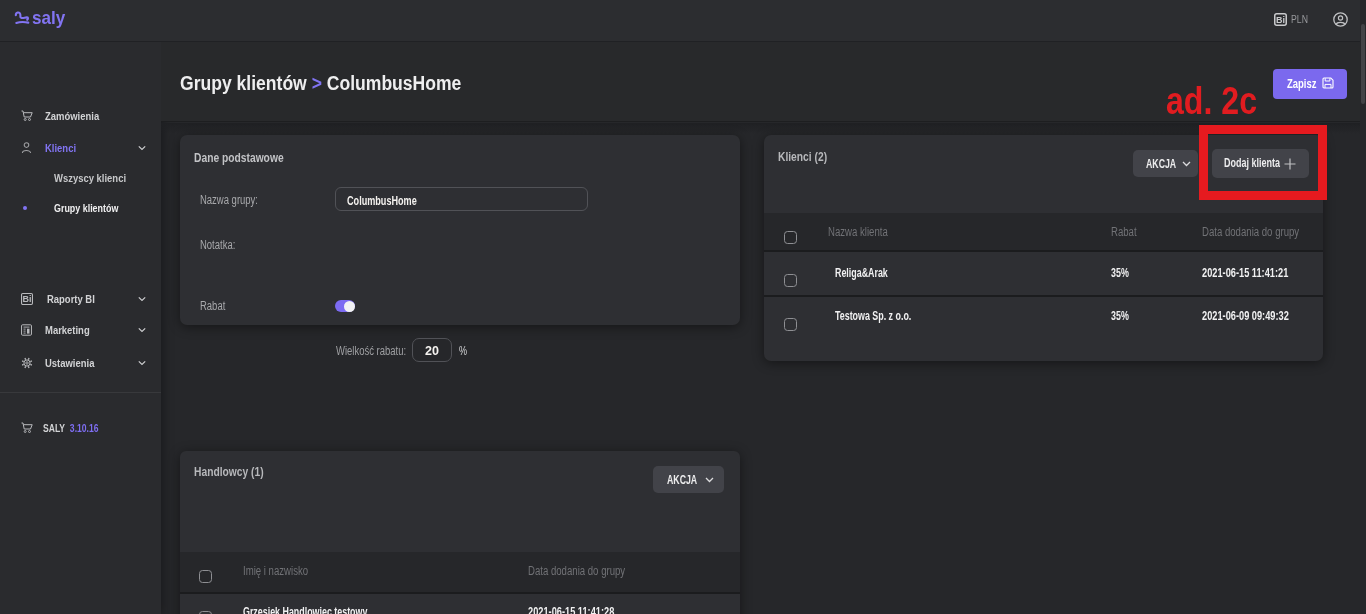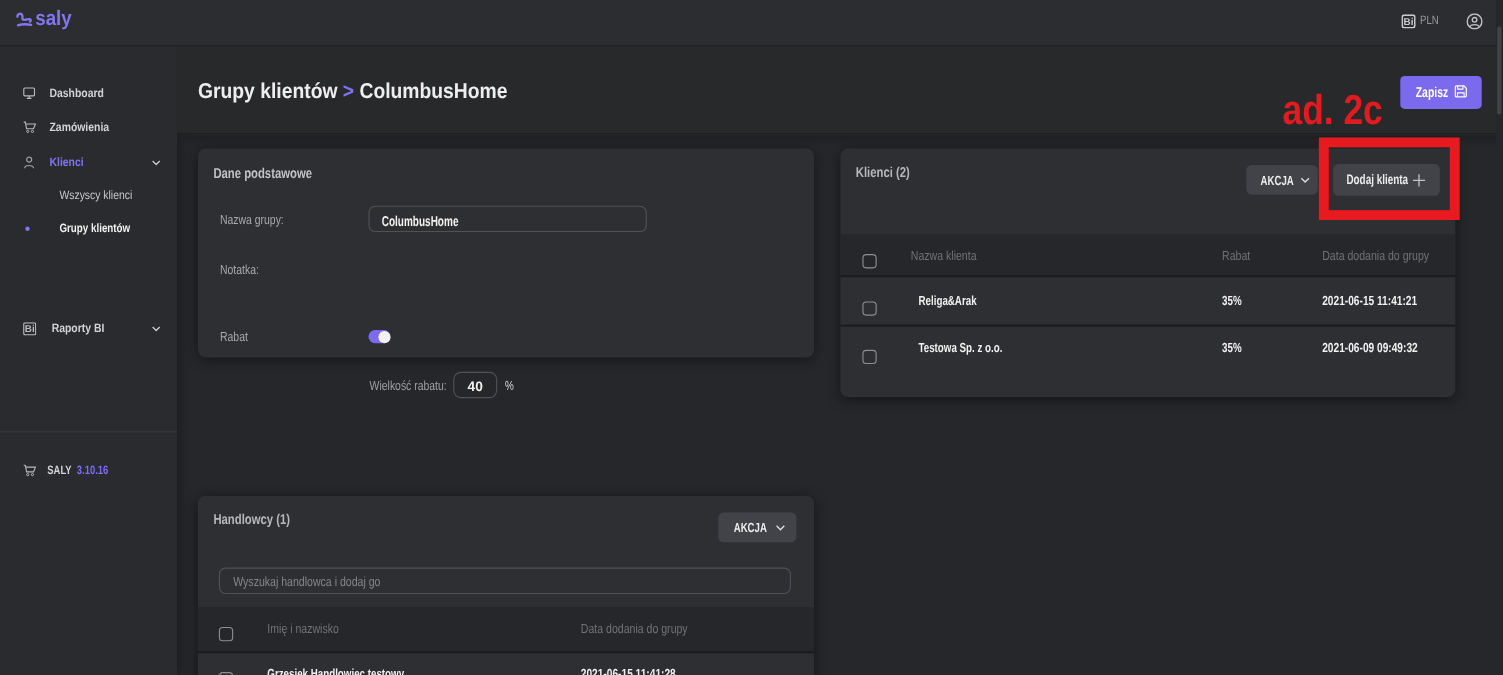--- a/index.html
+++ b/index.html
@@ -42,13 +42,6 @@
 </div>
 
 <div class="abs" style="left:0;top:42px;width:161px;height:572px;background:#2a2b2e;box-shadow:2px 0 10px rgba(0,0,0,0.35);z-index:2;">
-  <div class="mitem" style="top:27.5px;">
-    <svg class="ic" width="11" height="12" viewBox="0 0 11 12">
-        <rect x="0.6" y="1" width="9.8" height="7.2" rx="1" fill="none" stroke="#b9babd" stroke-width="1.1"></rect>
-        <path d="M5.5 8.2 L5.5 10.2 M3.4 10.4 L7.6 10.4" stroke="#b9babd" stroke-width="1.1" fill="none"></path>
-      </svg>
-    <span class="txt">Dashboard</span>
-  </div>
   <div class="mitem" style="top:59px;">
     <svg class="ic" width="12" height="12" viewBox="0 0 12 12">
         <path d="M0.5 1 H2 L3.2 7 H9.5 L11.2 2.7 H2.6" fill="none" stroke="#b9babd" stroke-width="1"></path>

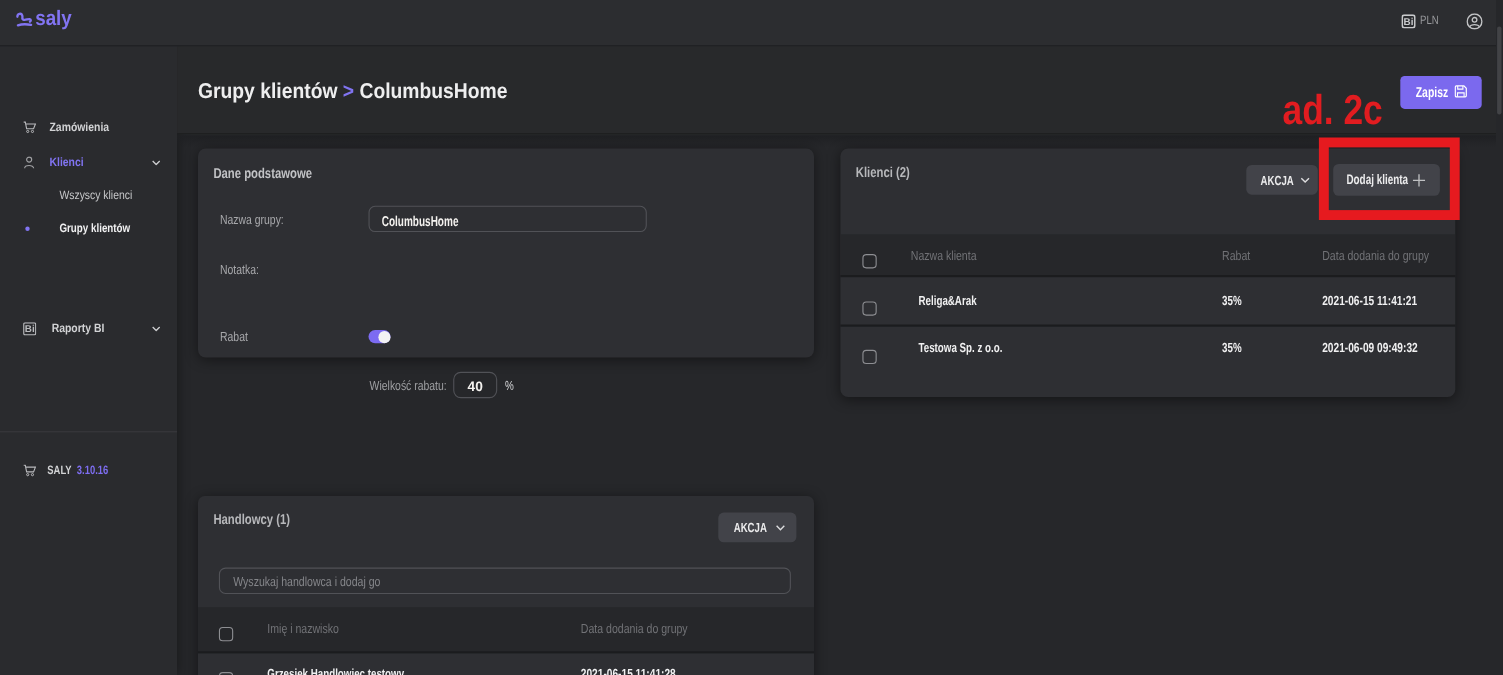--- a/index.html
+++ b/index.html
@@ -60,7 +60,7 @@
         <path d="M0.8 0.8 L4 4 L7.2 0.8" fill="none" stroke="#cdced0" stroke-width="1.2"></path>
       </svg>
   </div>
-  <div class="mitem" style="top:121px;font-weight:normal;color:#c7c8ca;">
+  <div class="mitem" style="top:121px;font-weight:bold;color:#c7c8ca;">
       <span class="txt" style="left:53.5px;">Wszyscy klienci</span>
     </div>
   <div class="mitem" style="top:150.5px;color:#f0f0f1;">

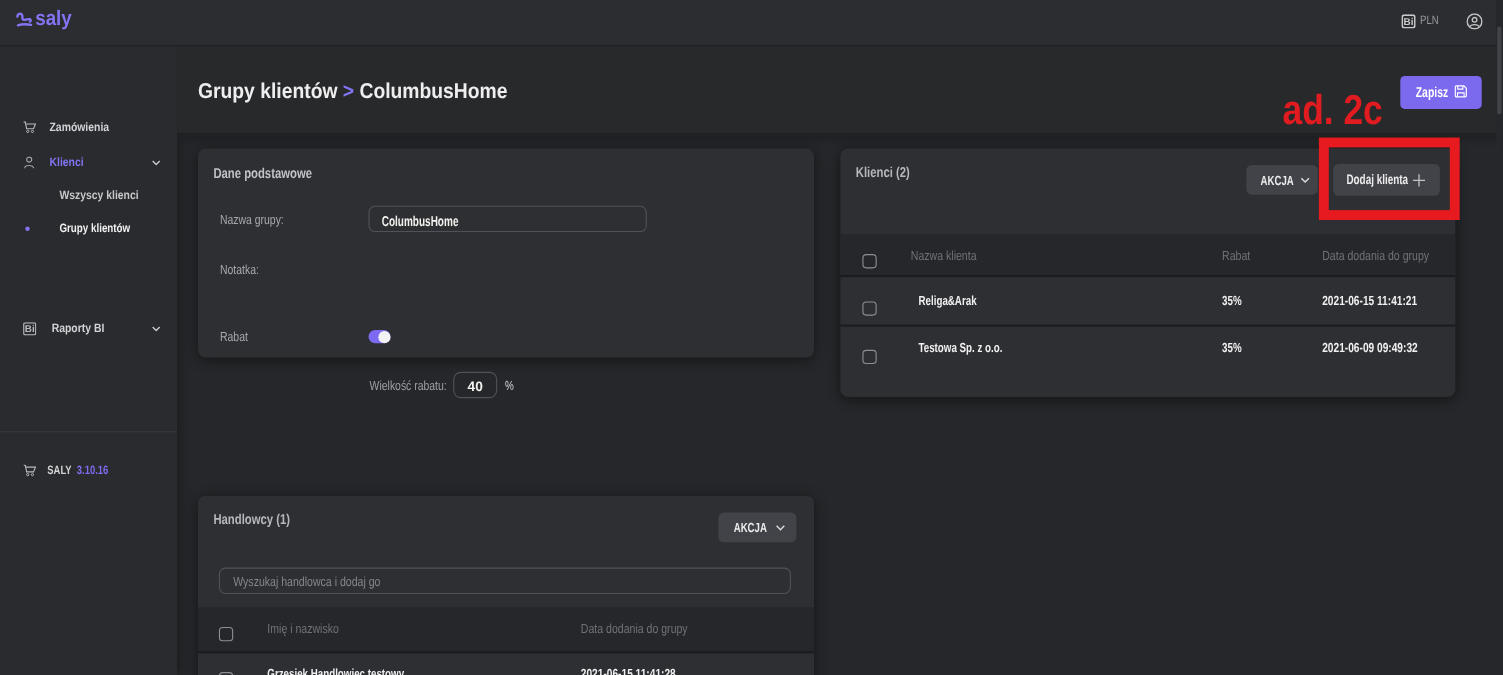--- a/index.html
+++ b/index.html
@@ -73,6 +73,17 @@
         <text x="6" y="9.2" font-size="9" font-weight="bold" fill="#b9babd" text-anchor="middle" font-family="Liberation Sans">Bi</text>
       </svg>
     <span class="txt" style="left:47px;">Raporty BI</span>
+    <svg class="chev" width="8" height="5" viewBox="0 0 8 5">
+        <path d="M0.8 0.8 L4 4 L7.2 0.8" fill="none" stroke="#cdced0" stroke-width="1.2"></path>
+      </svg>
+  </div>
+  <div class="mitem" style="top:273px;">
+    <svg class="ic" width="11" height="12" viewBox="0 0 11 12">
+        <rect x="0.55" y="0.8" width="9.9" height="10.4" rx="1" fill="none" stroke="#b9babd" stroke-width="1"></rect>
+        <path d="M2.5 3.1 L8.5 3.1 M2.5 5.1 L4.6 5.1 M2.5 7.1 L4.6 7.1 M2.5 9.1 L4.6 9.1" stroke="#b9babd" stroke-width="0.9" fill="none"></path>
+        <rect x="6" y="4.7" width="2.5" height="4.9" fill="#b9babd"></rect>
+      </svg>
+    <span class="txt">Marketing</span>
     <svg class="chev" width="8" height="5" viewBox="0 0 8 5">
         <path d="M0.8 0.8 L4 4 L7.2 0.8" fill="none" stroke="#cdced0" stroke-width="1.2"></path>
       </svg>

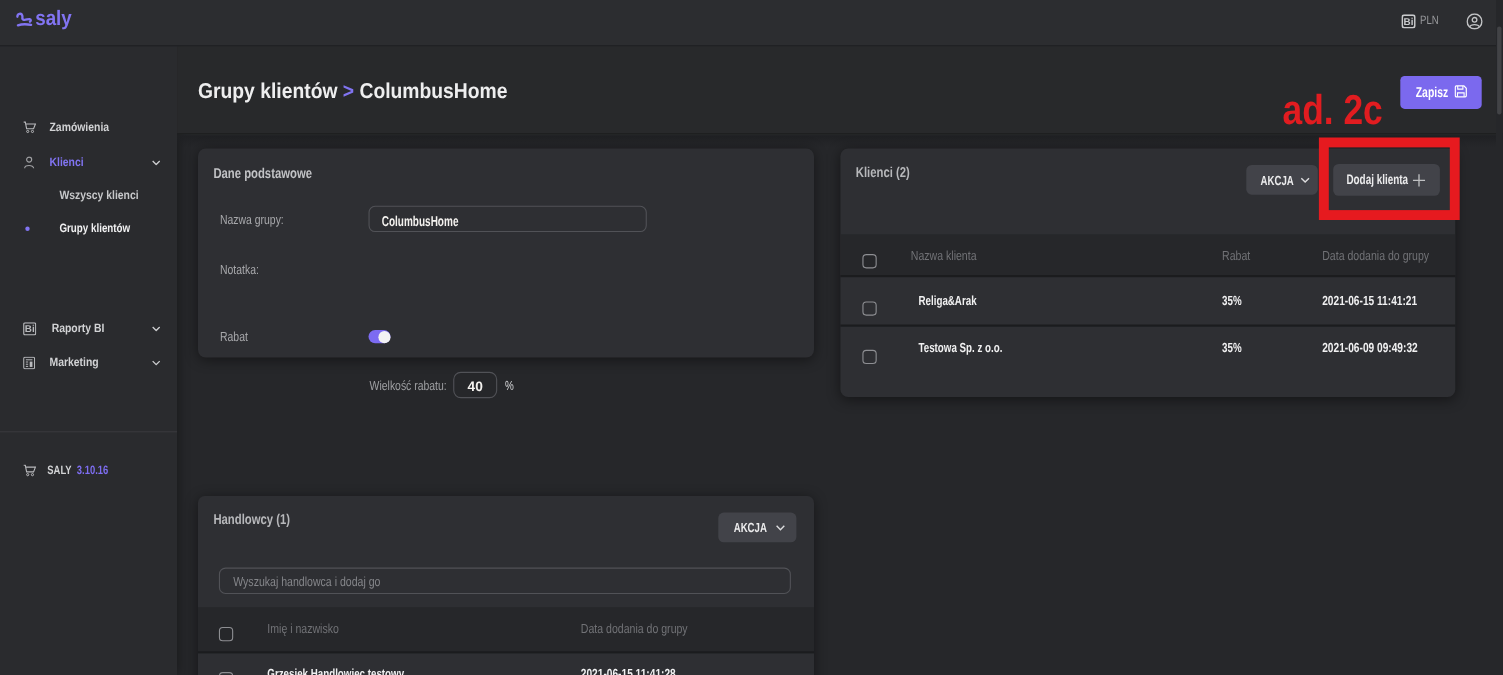--- a/index.html
+++ b/index.html
@@ -124,7 +124,7 @@
   </div>
   <div class="tx lbl" style="left:155.8px;top:208.6px;color:#9fa0a3;">Wielkość rabatu:</div>
   <div class="abs" style="left:232px;top:203px;width:40px;height:24px;border:1px solid #515257;border-radius:7px;">
-    <div class="abs" style="left:0;right:0;top:5px;text-align:center;font-size:12.5px;font-weight:bold;color:#f4f2ef;">40</div>
+    <div class="abs" style="left:0;right:0;top:5px;text-align:center;font-size:12.5px;font-weight:bold;color:#f4f2ef;">20</div>
   </div>
   <div class="tx" style="left:278.5px;top:208.6px;font-size:12px;color:#d6d7d9;transform:scaleX(0.75);">%</div>
 </div>

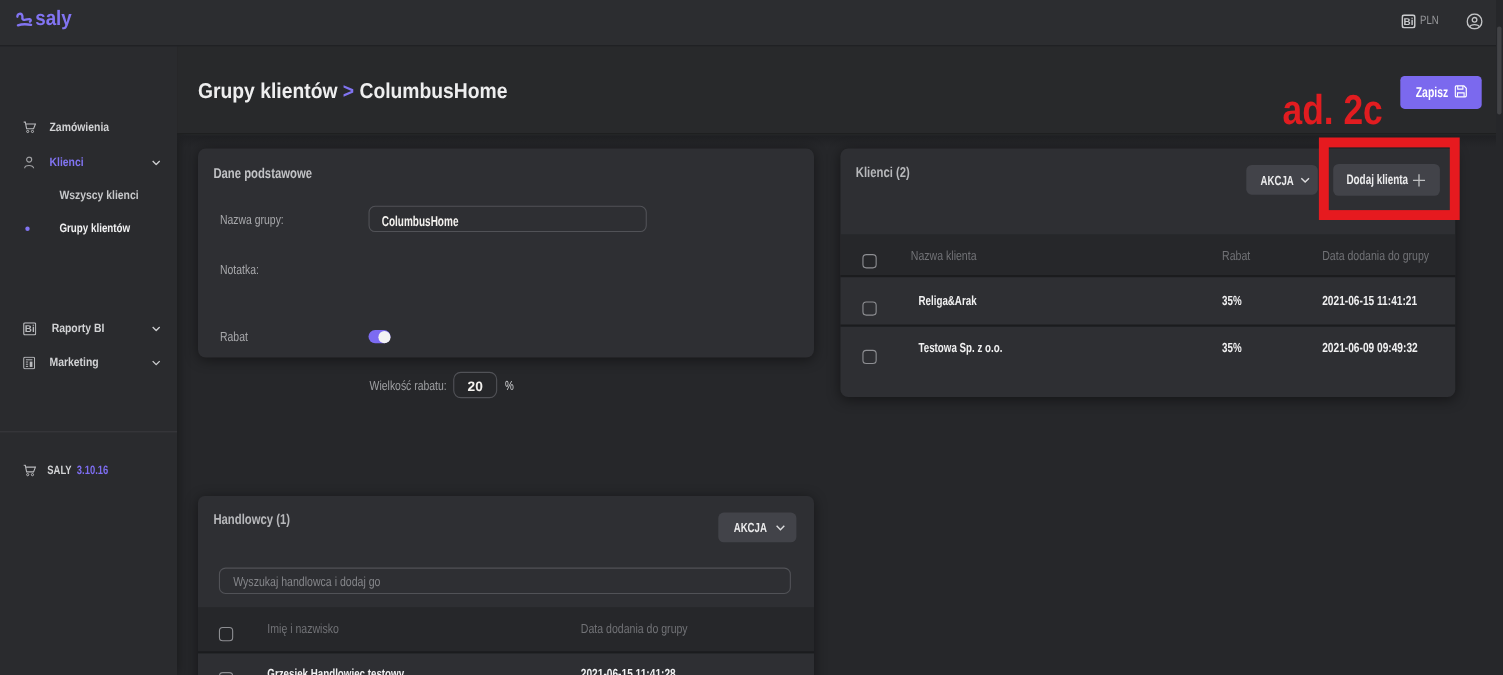--- a/index.html
+++ b/index.html
@@ -88,6 +88,17 @@
         <path d="M0.8 0.8 L4 4 L7.2 0.8" fill="none" stroke="#cdced0" stroke-width="1.2"></path>
       </svg>
   </div>
+  <div class="mitem" style="top:305.5px;">
+    <svg class="ic" width="12" height="12" viewBox="0 0 12 12">
+        <circle cx="6" cy="6" r="3.1" fill="none" stroke="#b9babd" stroke-width="1"></circle>
+        <circle cx="6" cy="6" r="1.2" fill="none" stroke="#b9babd" stroke-width="0.9"></circle>
+        <path d="M9.33 7.38 L10.90 8.03 M7.38 9.33 L8.03 10.90 M4.62 9.33 L3.97 10.90 M2.67 7.38 L1.10 8.03 M2.67 4.62 L1.10 3.97 M4.62 2.67 L3.97 1.10 M7.38 2.67 L8.03 1.10 M9.33 4.62 L10.90 3.97" stroke="#b9babd" stroke-width="1.3" fill="none"></path>
+      </svg>
+    <span class="txt">Ustawienia</span>
+    <svg class="chev" width="8" height="5" viewBox="0 0 8 5">
+        <path d="M0.8 0.8 L4 4 L7.2 0.8" fill="none" stroke="#cdced0" stroke-width="1.2"></path>
+      </svg>
+  </div>
   <div class="abs" style="left:0;top:350px;width:161px;height:1px;background:#38393c;"></div>
   <div class="mitem" style="top:371px;">
     <svg class="ic" width="12" height="12" viewBox="0 0 12 12">

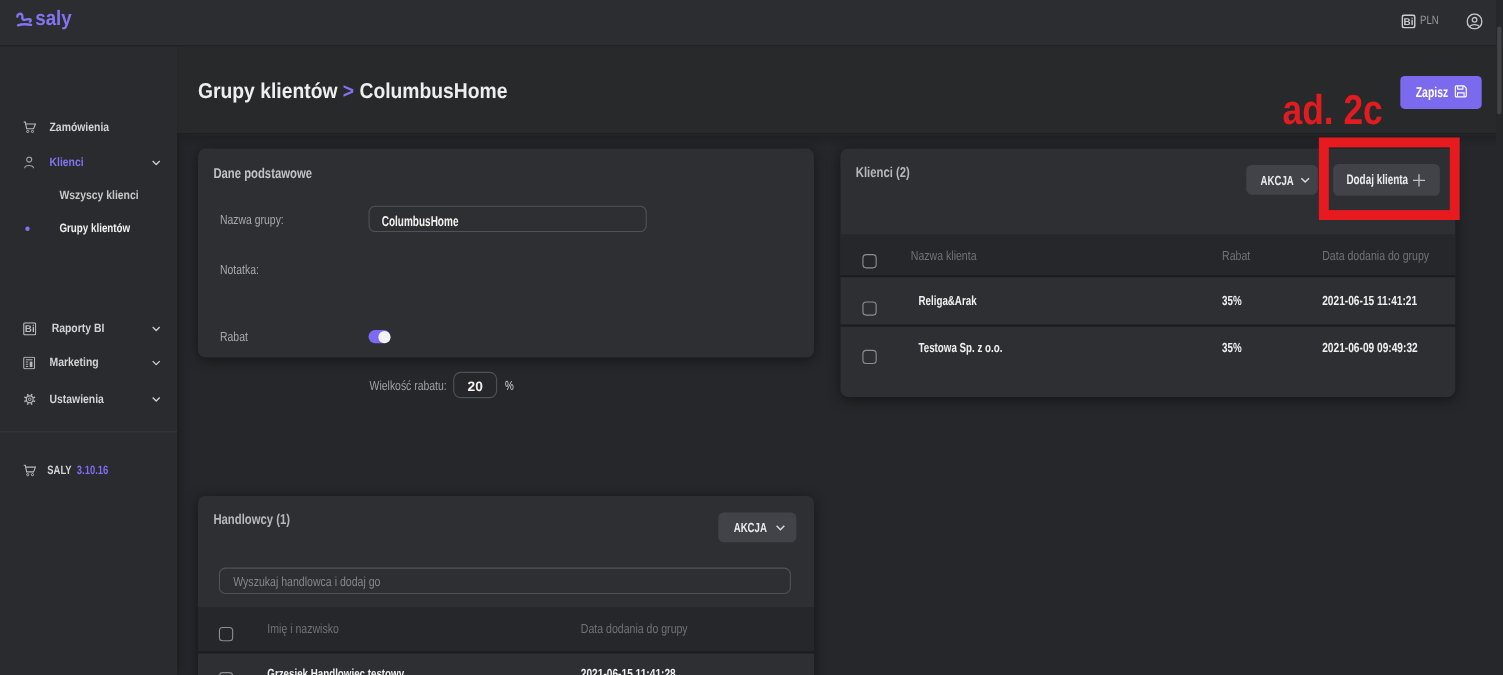--- a/index.html
+++ b/index.html
@@ -182,9 +182,6 @@
         <path d="M1 1 L4.5 4.5 L8 1" fill="none" stroke="#dcdcde" stroke-width="1.3"></path>
       </svg>
   </div>
-  <div class="abs" style="left:19px;top:65px;width:520px;height:24px;border:1px solid #515257;border-radius:6px;">
-    <div class="tx" style="left:12px;top:5px;font-size:12px;color:#85868a;transform:scaleX(0.8);">Wyszukaj handlowca i dodaj go</div>
-  </div>
 
   <div class="abs" style="left:0;top:101.4px;right:0;height:97.6px;">
     <div class="abs" style="left:0;right:0;top:0;height:39.3px;background:#26272a;"></div>

